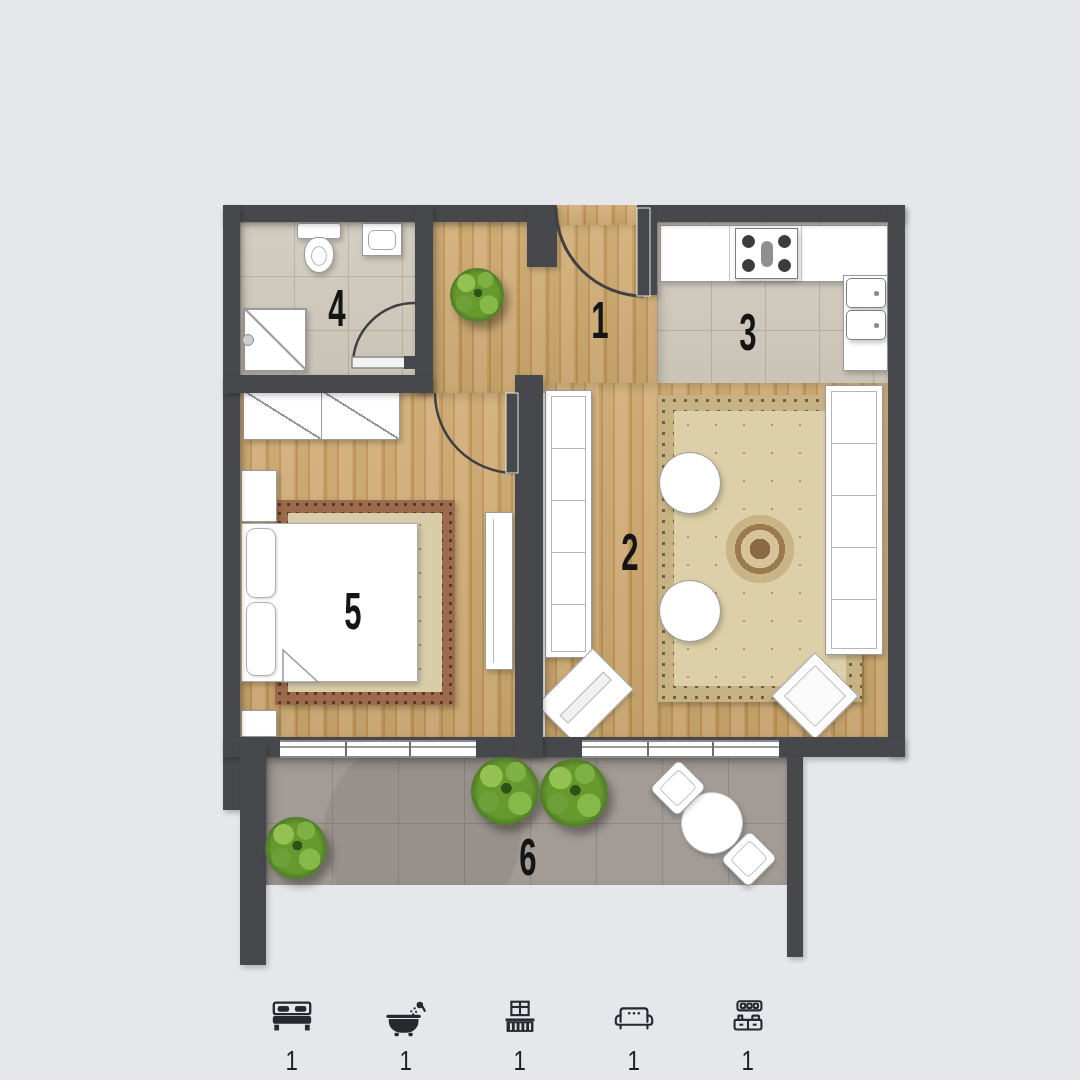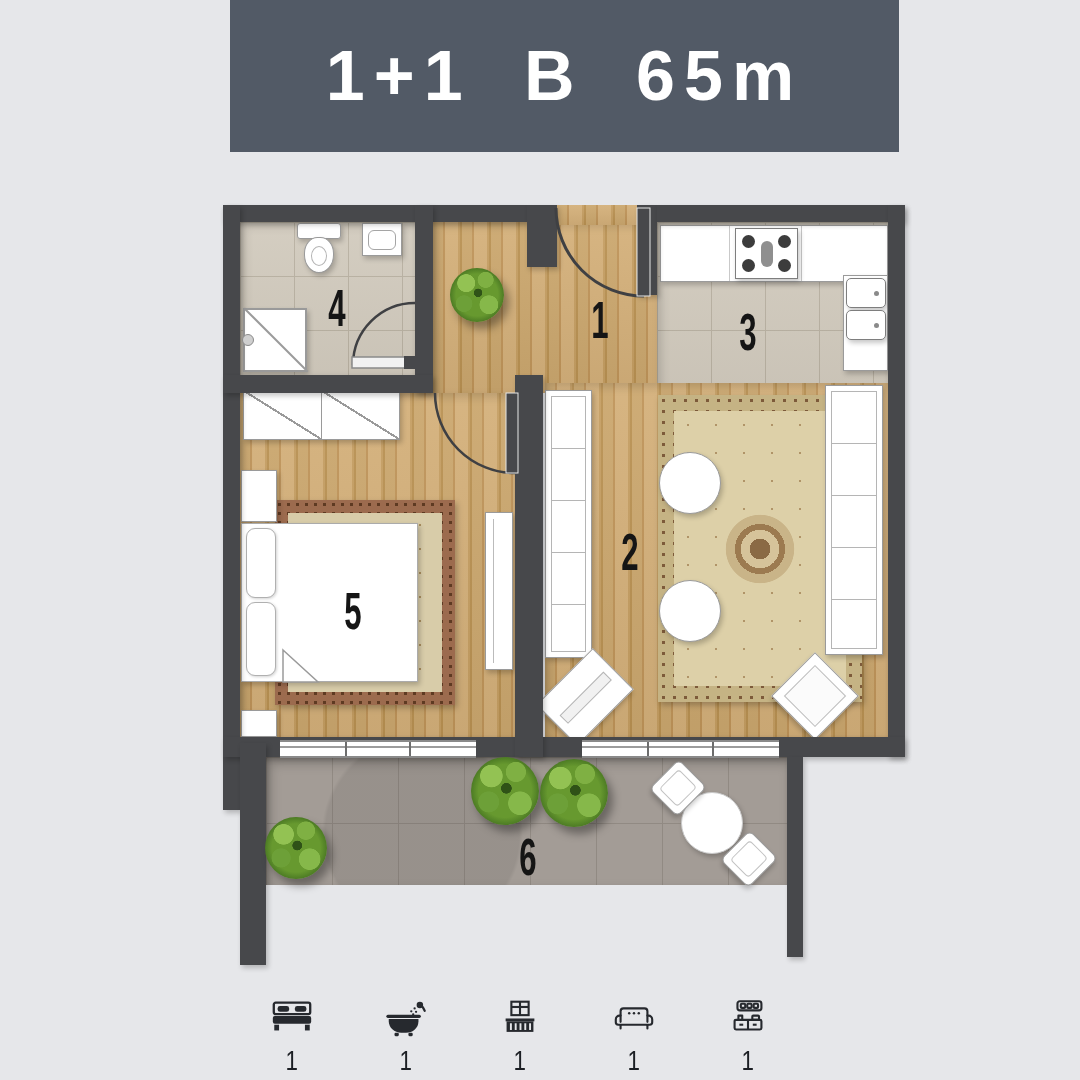--- a/index.html
+++ b/index.html
@@ -177,9 +177,6 @@
 
 <div id="stage">
 
-  <div class="banner">
-    <span class="banner-title">1+1 B 65m</span>
-  </div>
 
   <div class="tile floor-bath"></div>
   <div class="wood floor-hall"></div>

